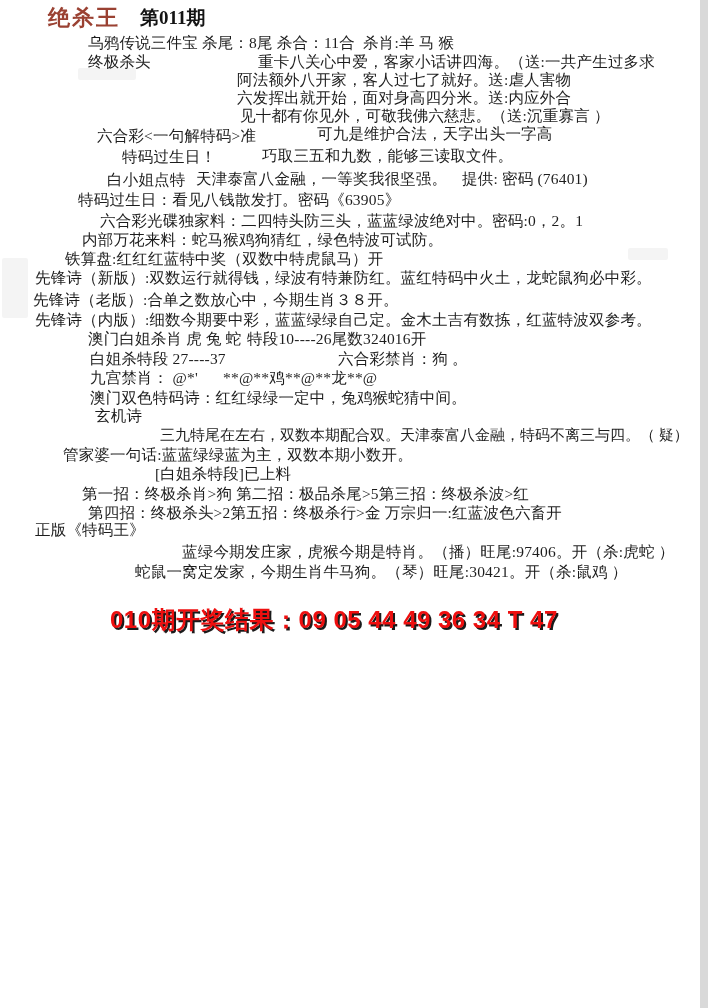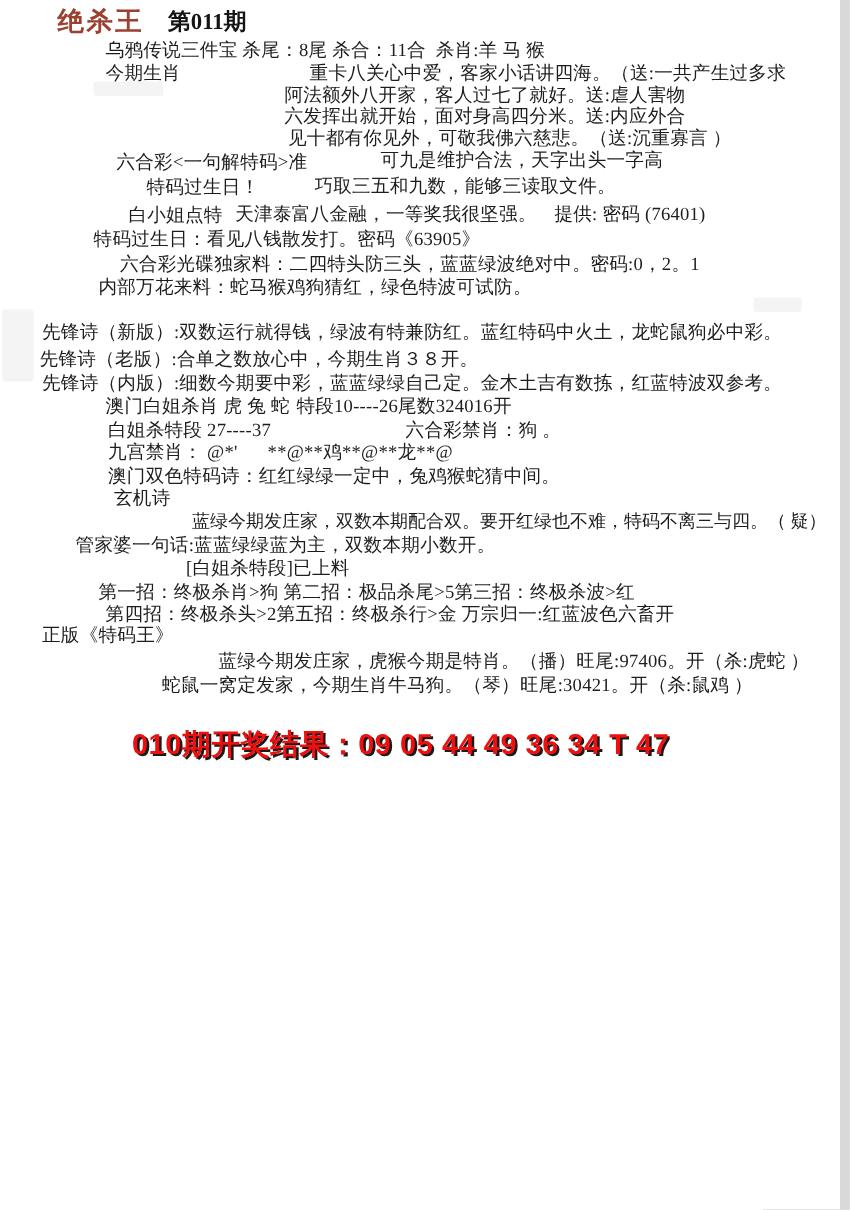--- a/index.html
+++ b/index.html
@@ -55,7 +55,7 @@
 
   <span class="ln" style="left:88px;top:33px;">乌鸦传说三件宝 杀尾：8尾 杀合：11合  杀肖:羊 马 猴</span>
 
-  <span class="ln" style="left:88px;top:52px;">今期生肖</span>
+  <span class="ln" style="left:88px;top:52px;">终极杀头</span>
   <span class="ln" style="left:258px;top:52px;">重卡八关心中爱，客家小话讲四海。（送:一共产生过多求</span>
   <span class="ln" style="left:237px;top:70px;">阿法额外八开家，客人过七了就好。送:虐人害物</span>
   <span class="ln" style="left:237px;top:88px;">六发挥出就开始，面对身高四分米。送:内应外合</span>

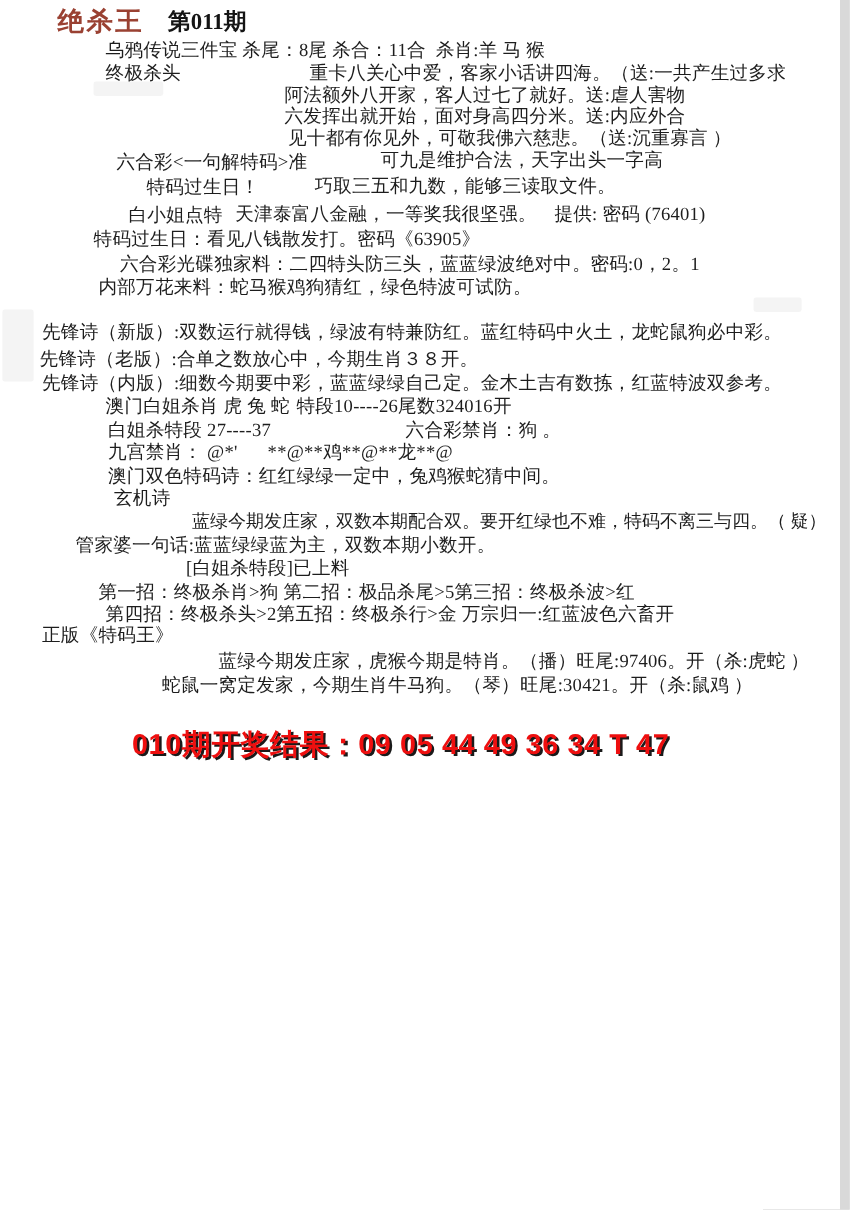--- a/index.html
+++ b/index.html
@@ -77,6 +77,7 @@
   <span class="ln" style="left:492px;top:211px;">密码:0，2。1</span>
 
   <span class="ln" style="left:82px;top:230px;">内部万花来料：蛇马猴鸡狗猜红，绿色特波可试防。</span>
+  <span class="ln" style="left:65px;top:249px;">铁算盘:红红红蓝特中奖（双数中特虎鼠马）开</span>
 
   <span class="ln" style="left:35px;top:268px;">先锋诗（新版）:双数运行就得钱，绿波有特兼防红。蓝红特码中火土，龙蛇鼠狗必中彩。</span>
   <span class="ln" style="left:33px;top:290px;">先锋诗（老版）:合单之数放心中，今期生肖３８开。</span>

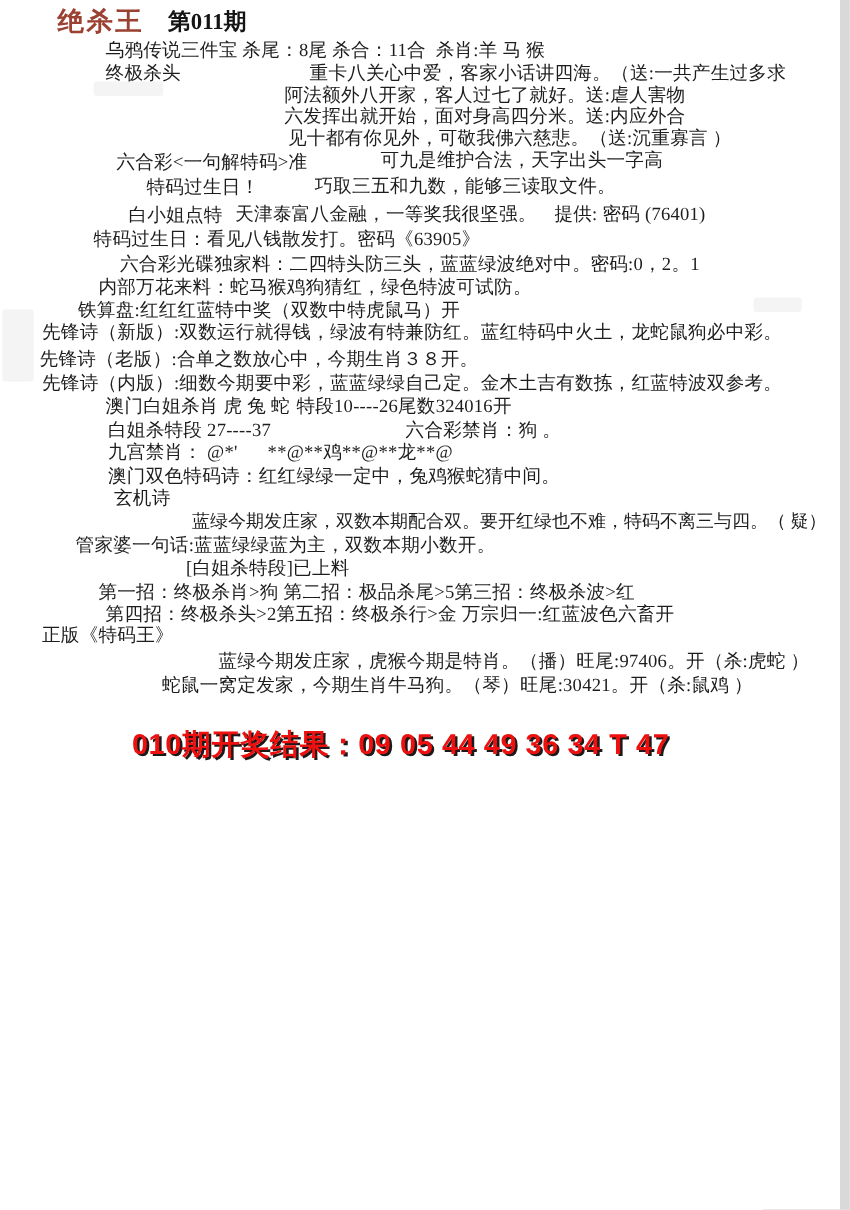--- a/index.html
+++ b/index.html
@@ -95,7 +95,7 @@
   <span class="ln" style="left:90px;top:388px;">澳门双色特码诗：红红绿绿一定中，兔鸡猴蛇猜中间。</span>
 
   <span class="ln" style="left:95px;top:406px;">玄机诗</span>
-  <span class="ln sm" style="left:160px;top:426px;">蓝绿今期发庄家，双数本期配合双。要开红绿也不难，特码不离三与四。（ 疑）</span>
+  <span class="ln sm" style="left:160px;top:426px;">三九特尾在左右，双数本期配合双。天津泰富八金融，特码不离三与四。（ 疑）</span>
 
   <span class="ln" style="left:63px;top:445px;">管家婆一句话:蓝蓝绿绿蓝为主，双数本期小数开。</span>
   <span class="ln" style="left:155px;top:464px;">[白姐杀特段]已上料</span>

